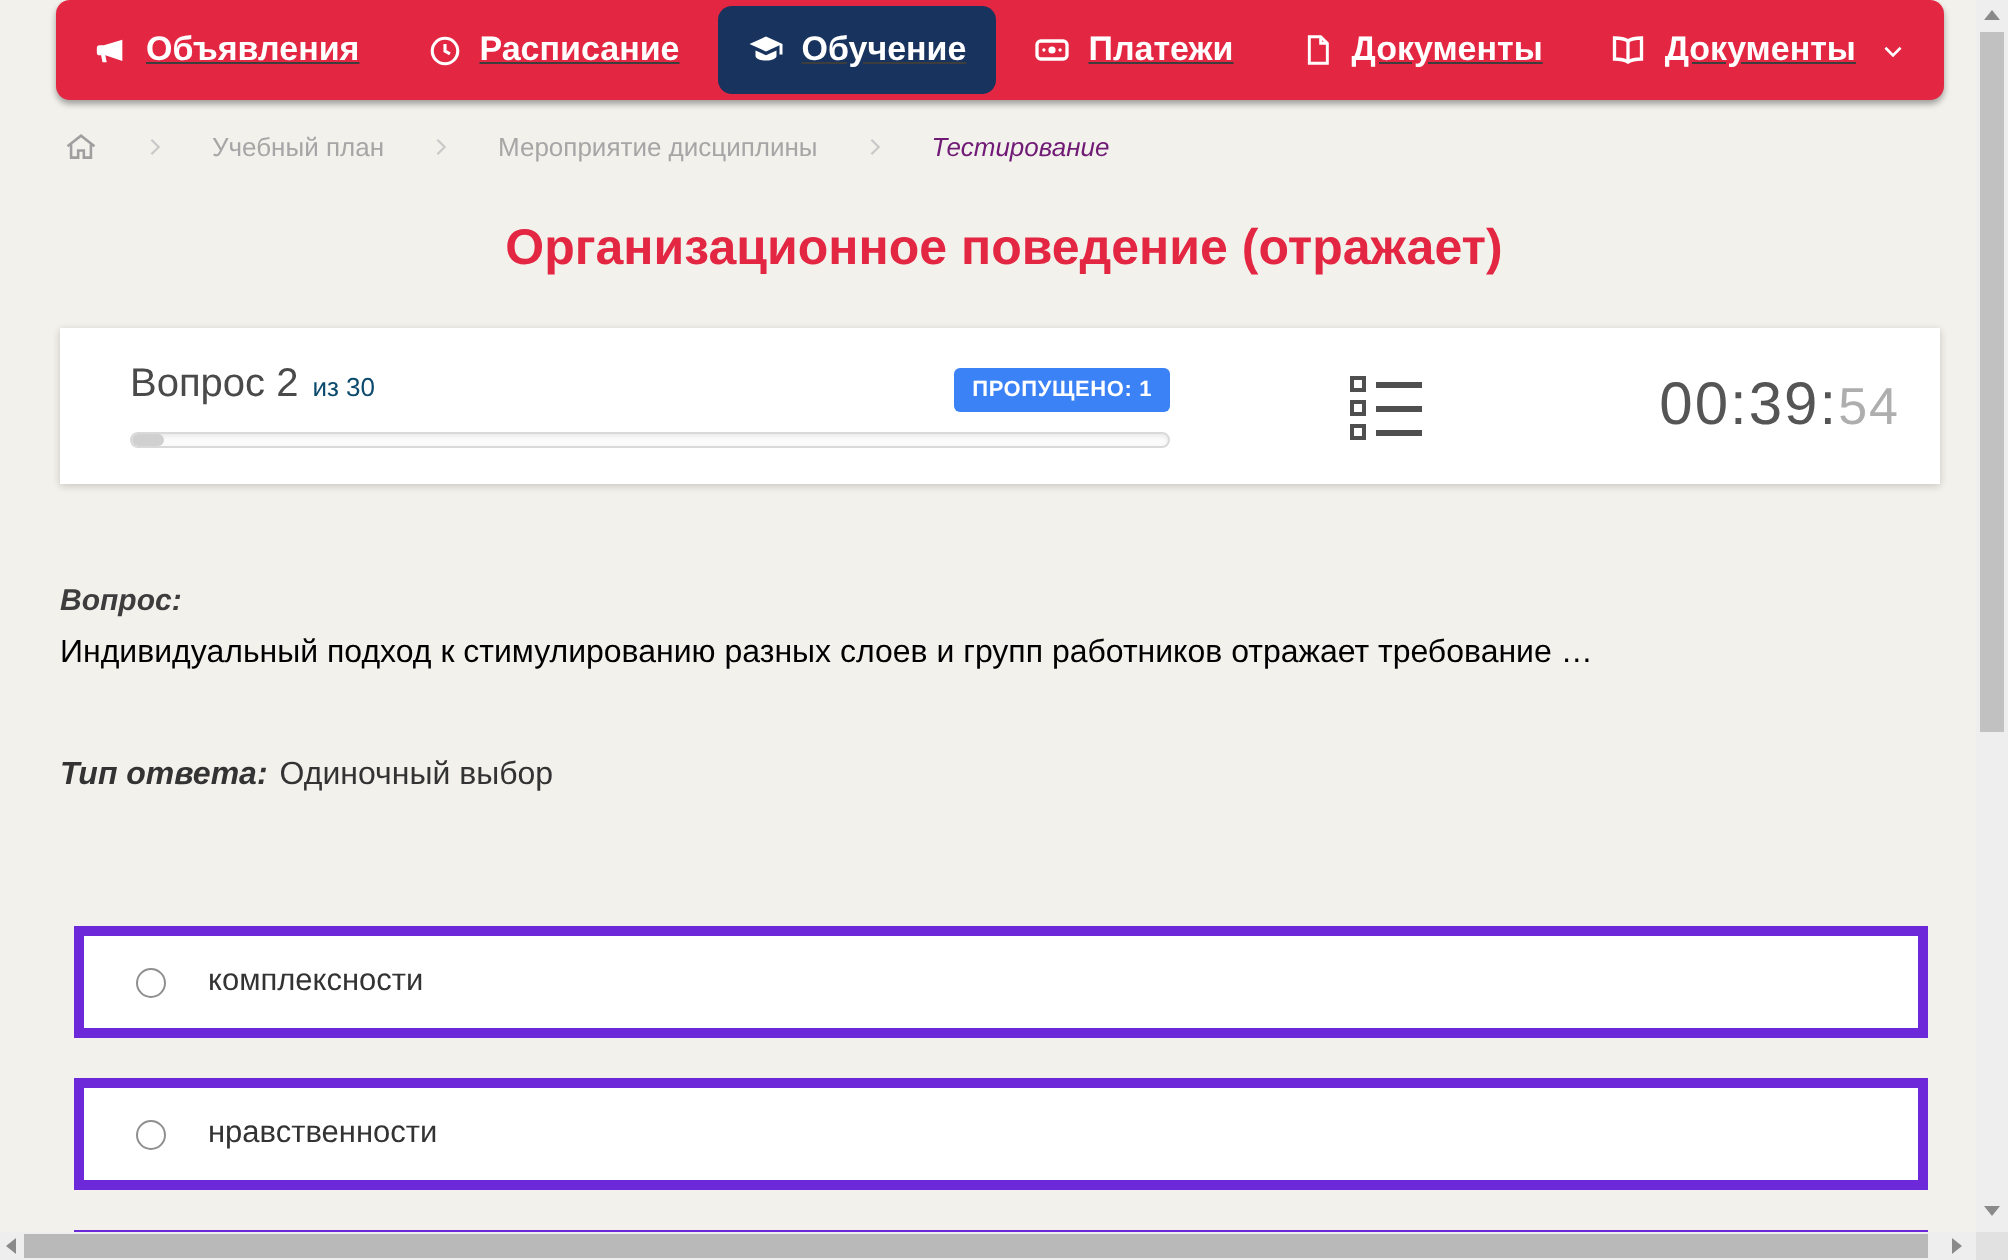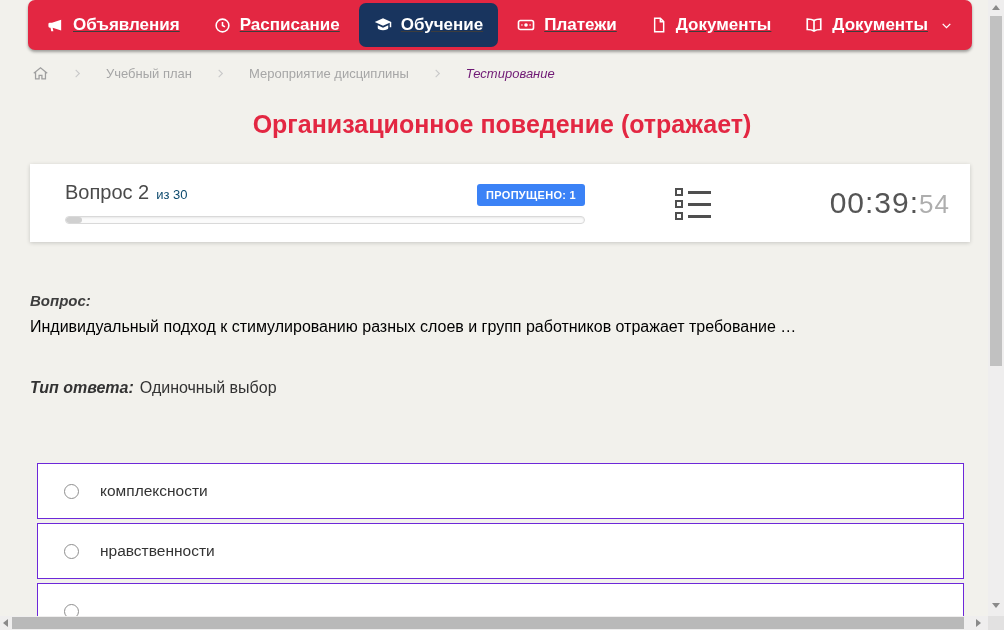--- a/index.html
+++ b/index.html
@@ -127,8 +127,8 @@
   .option {
     height: 56px;
     background: #ffffff;
-    border: 1px solid #6d28d9;
-    margin-bottom: 4px;
+    border: 5px solid #6d28d9;
+    margin-bottom: 20px;
     display: flex;
     align-items: center;
     padding-left: 26px;

